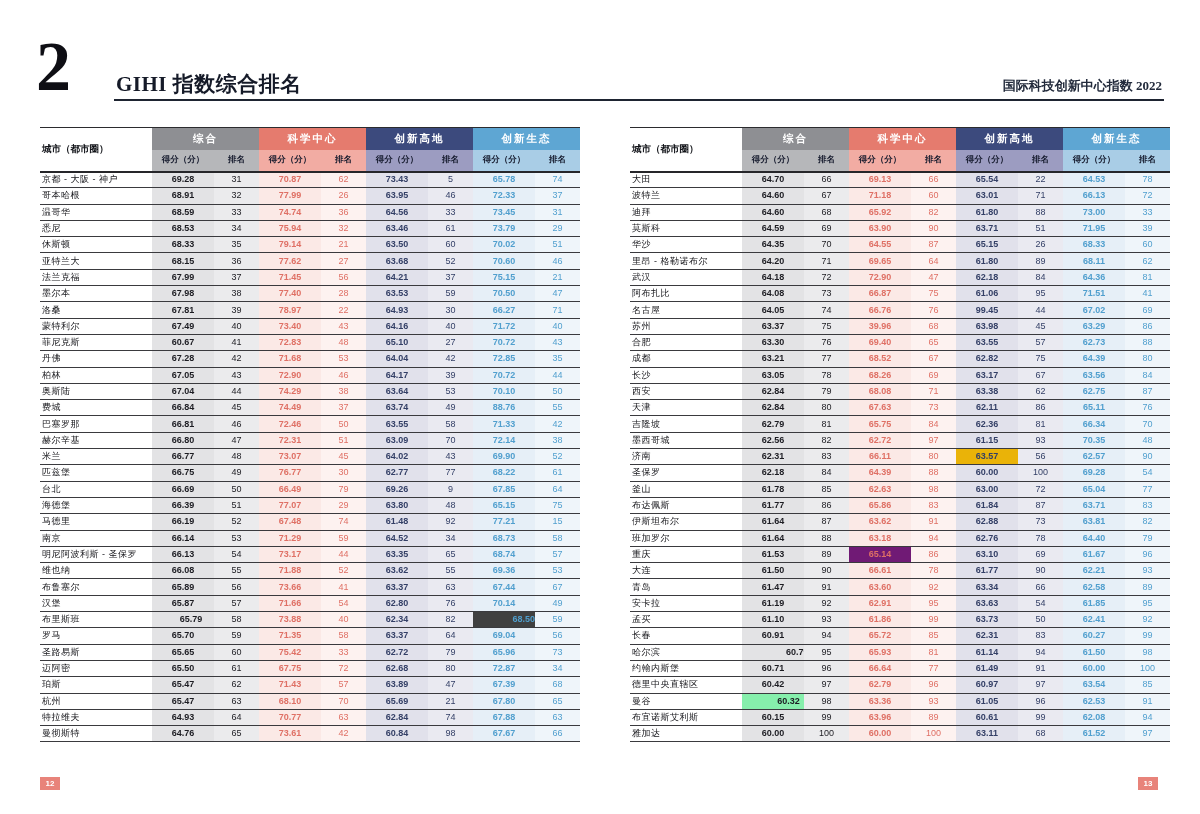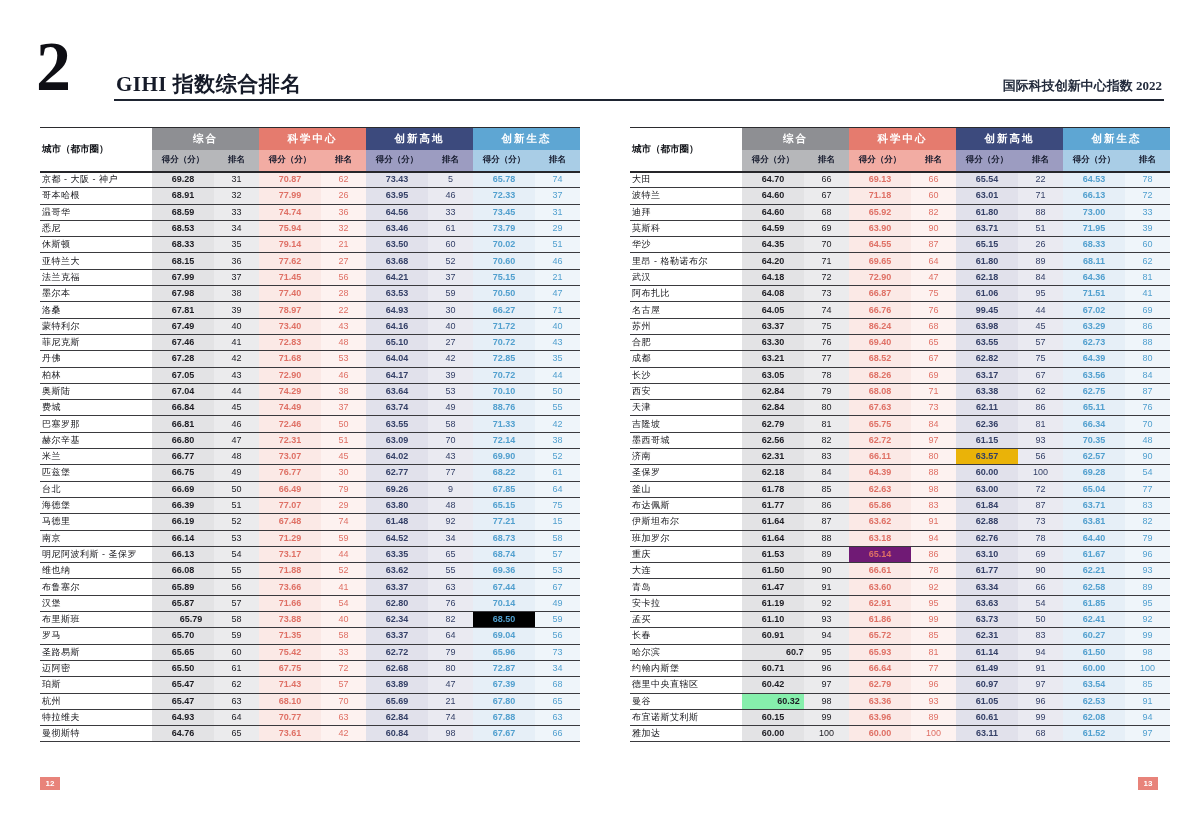--- a/index.html
+++ b/index.html
@@ -644,7 +644,7 @@
         <td class="city">苏州</td>
         <td class="score" style="background: rgb(227, 227, 229); color: rgb(28, 28, 34);">63.37</td>
         <td class="rank" style="background: rgb(235, 235, 237); color: rgb(28, 28, 34);">75</td>
-        <td class="score" style="background: rgb(251, 233, 230); color: rgb(223, 112, 101);">86.24</td>
+        <td class="score" style="background: rgb(251, 233, 230); color: rgb(223, 112, 101);">39.96</td>
         <td class="rank" style="background: rgb(253, 242, 240); color: rgb(223, 112, 101);">68</td>
         <td class="score" style="background: rgb(225, 225, 235); color: rgb(51, 63, 102);">63.98</td>
         <td class="rank" style="background: rgb(234, 234, 241); color: rgb(51, 63, 102);">45</td>

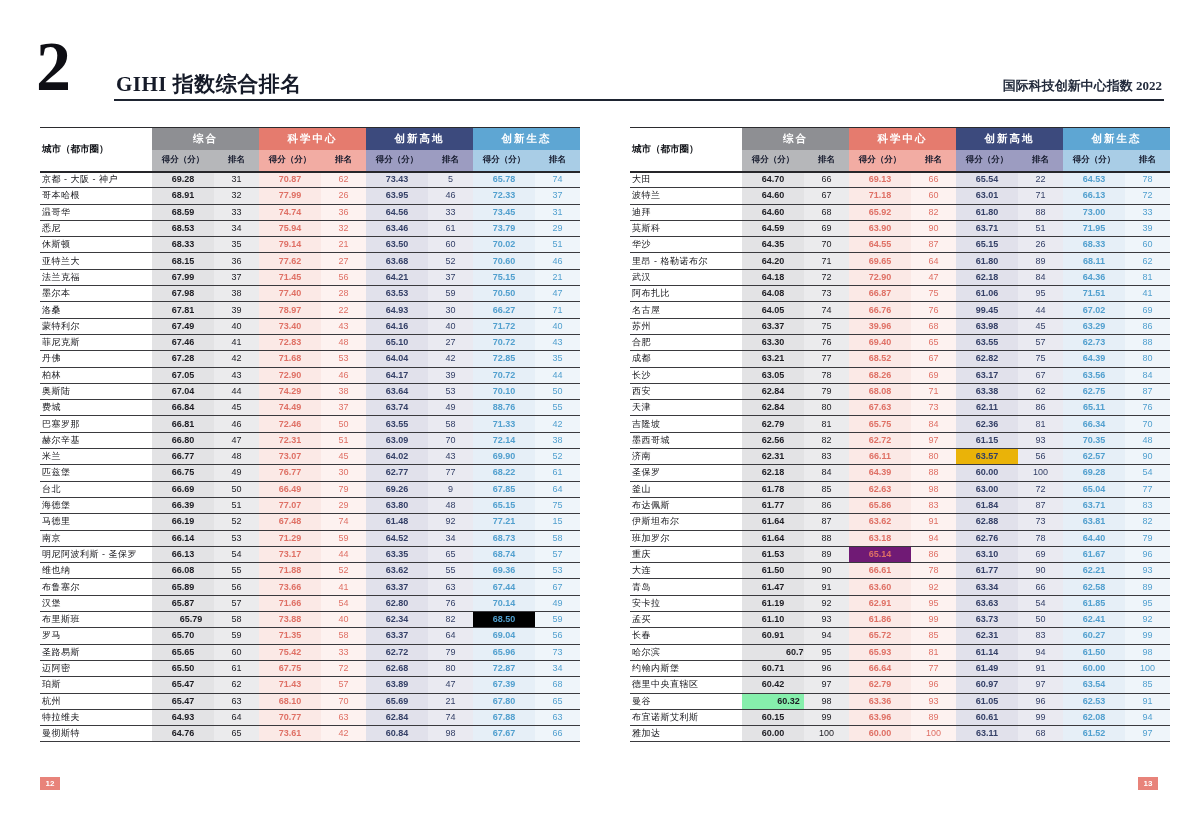--- a/index.html
+++ b/index.html
@@ -233,7 +233,7 @@
       </tr>
       <tr>
         <td class="city">菲尼克斯</td>
-        <td class="score" style="background: rgb(227, 227, 229); color: rgb(28, 28, 34);">67.46</td>
+        <td class="score" style="background: rgb(227, 227, 229); color: rgb(28, 28, 34);">60.67</td>
         <td class="rank" style="background: rgb(235, 235, 237); color: rgb(28, 28, 34);">41</td>
         <td class="score" style="background: rgb(251, 233, 230); color: rgb(223, 112, 101);">72.83</td>
         <td class="rank" style="background: rgb(253, 242, 240); color: rgb(223, 112, 101);">48</td>

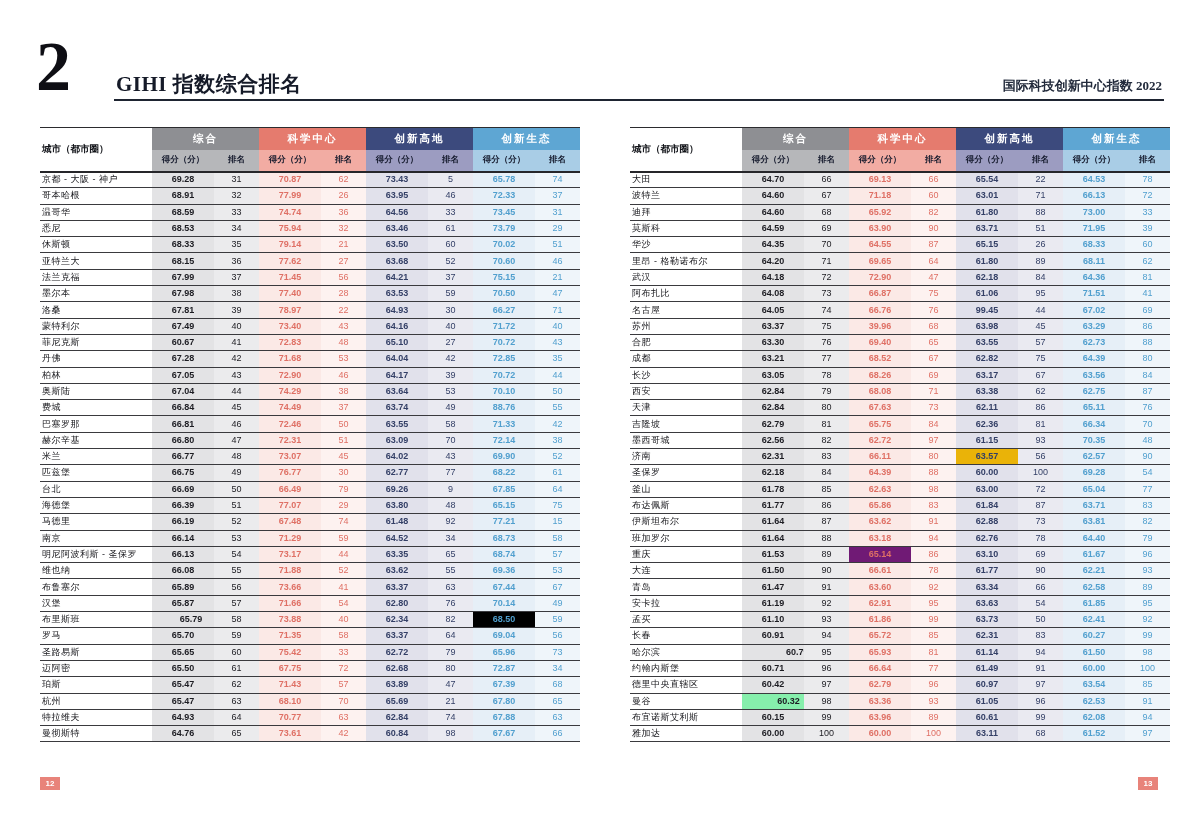--- a/index.html
+++ b/index.html
@@ -426,7 +426,7 @@
         <td class="rank" style="background: rgb(253, 242, 240); color: rgb(223, 112, 101);">40</td>
         <td class="score" style="background: rgb(225, 225, 235); color: rgb(51, 63, 102);">62.34</td>
         <td class="rank" style="background: rgb(234, 234, 241); color: rgb(51, 63, 102);">82</td>
-        <td class="score" style="background: #000000; color: rgb(80, 159, 206);">68.50</td>
+        <td class="score" style="background: #404040; color: rgb(80, 159, 206); text-align: right;">68.50</td>
         <td class="rank" style="background: rgb(239, 245, 250); color: rgb(80, 159, 206);">59</td>
       </tr>
       <tr>

